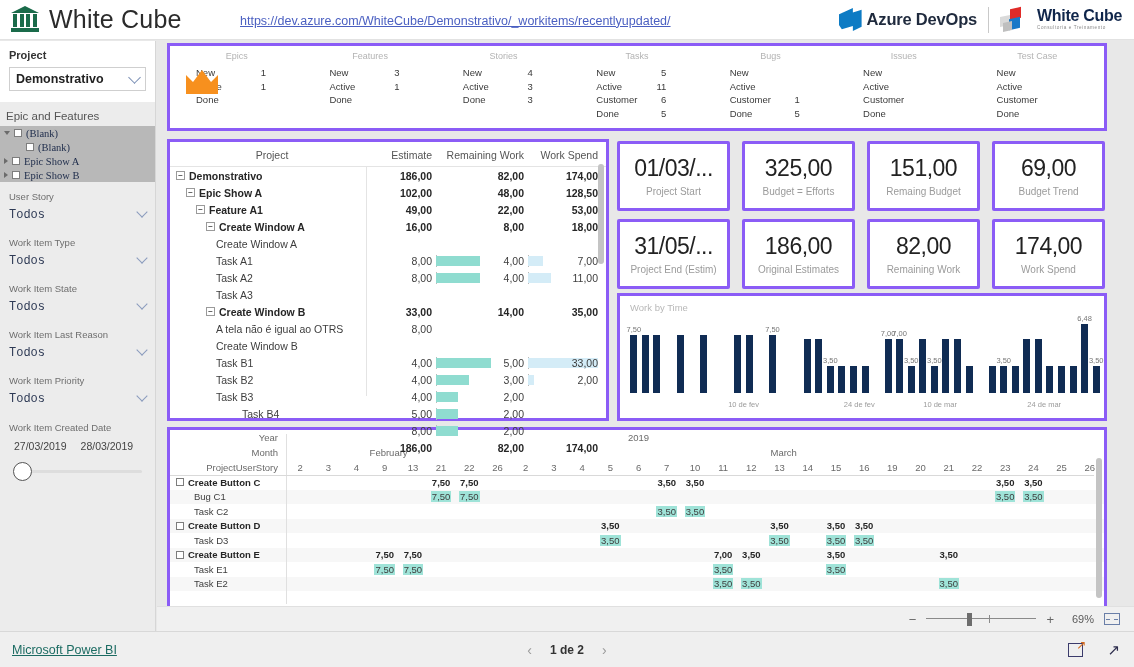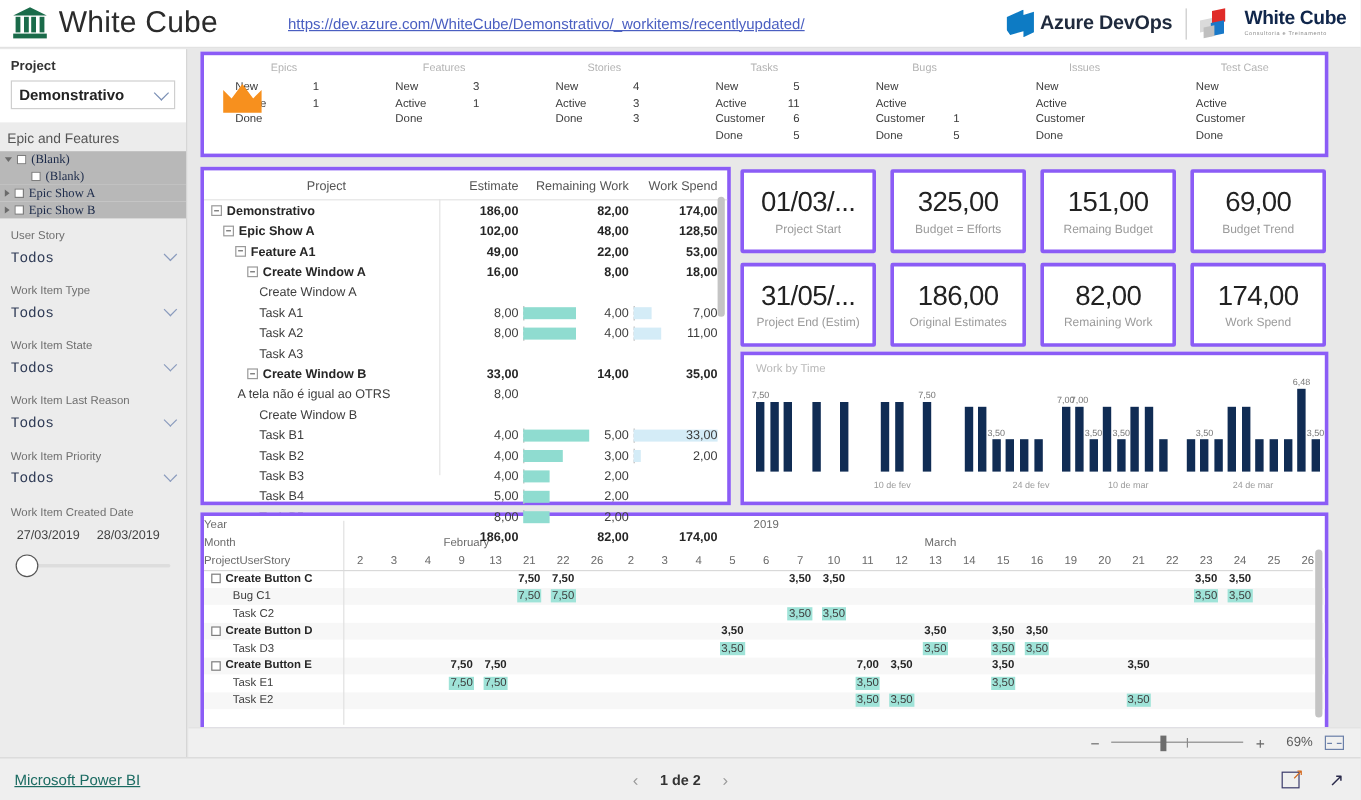--- a/index.html
+++ b/index.html
@@ -574,7 +574,7 @@
             <div class="cellbar2"><span>35,00</span></div>
           </div>
           <div class="mtx-row">
-            <div class="c-proj" style="padding-left:28px">
+            <div class="c-proj" style="padding-left:46px">
               <span>A tela não é igual ao OTRS</span>
             </div>
             <div class="cellnum">8,00</div>

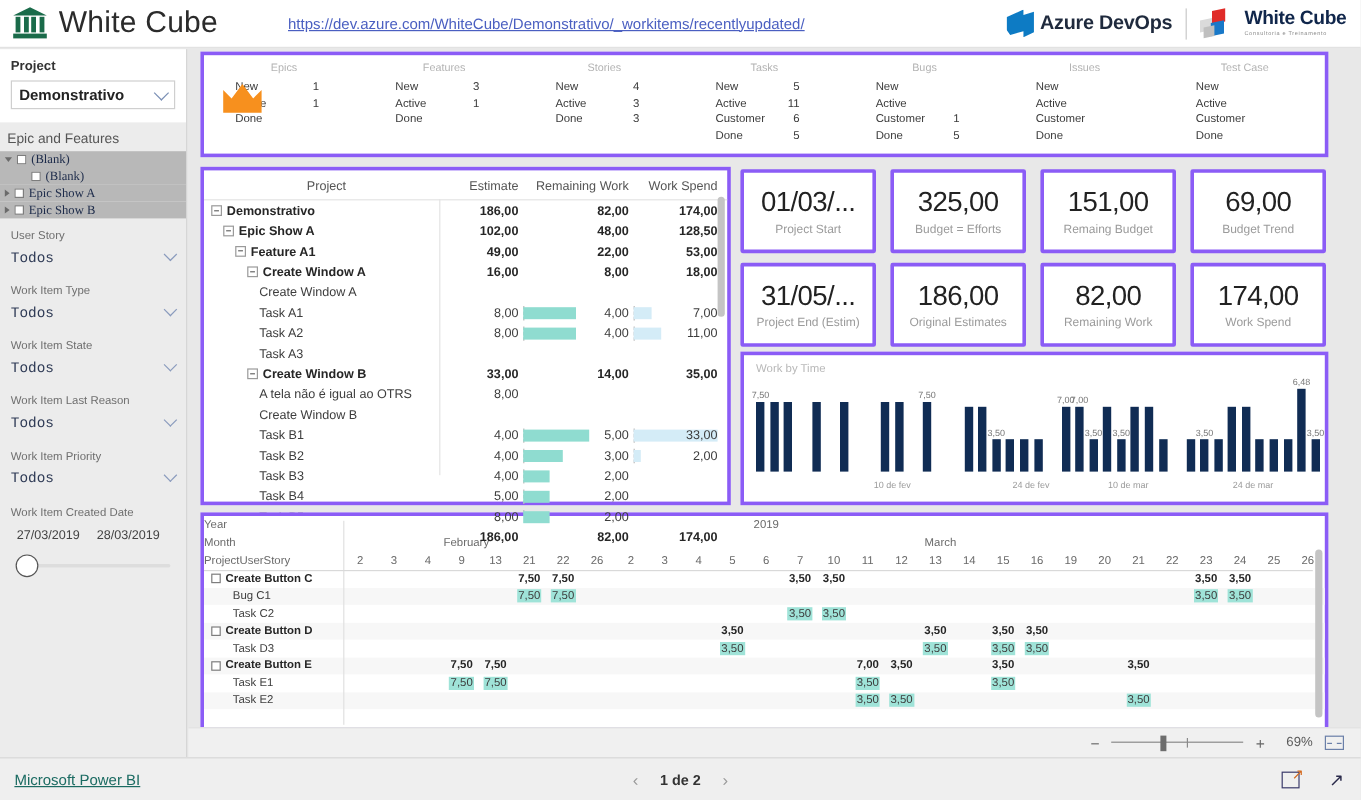--- a/index.html
+++ b/index.html
@@ -614,7 +614,7 @@
             <div class="cellbar2"><span></span></div>
           </div>
           <div class="mtx-row">
-            <div class="c-proj" style="padding-left:46px">
+            <div class="c-proj" style="padding-left:72px">
               <span>Task B4</span>
             </div>
             <div class="cellnum">5,00</div>

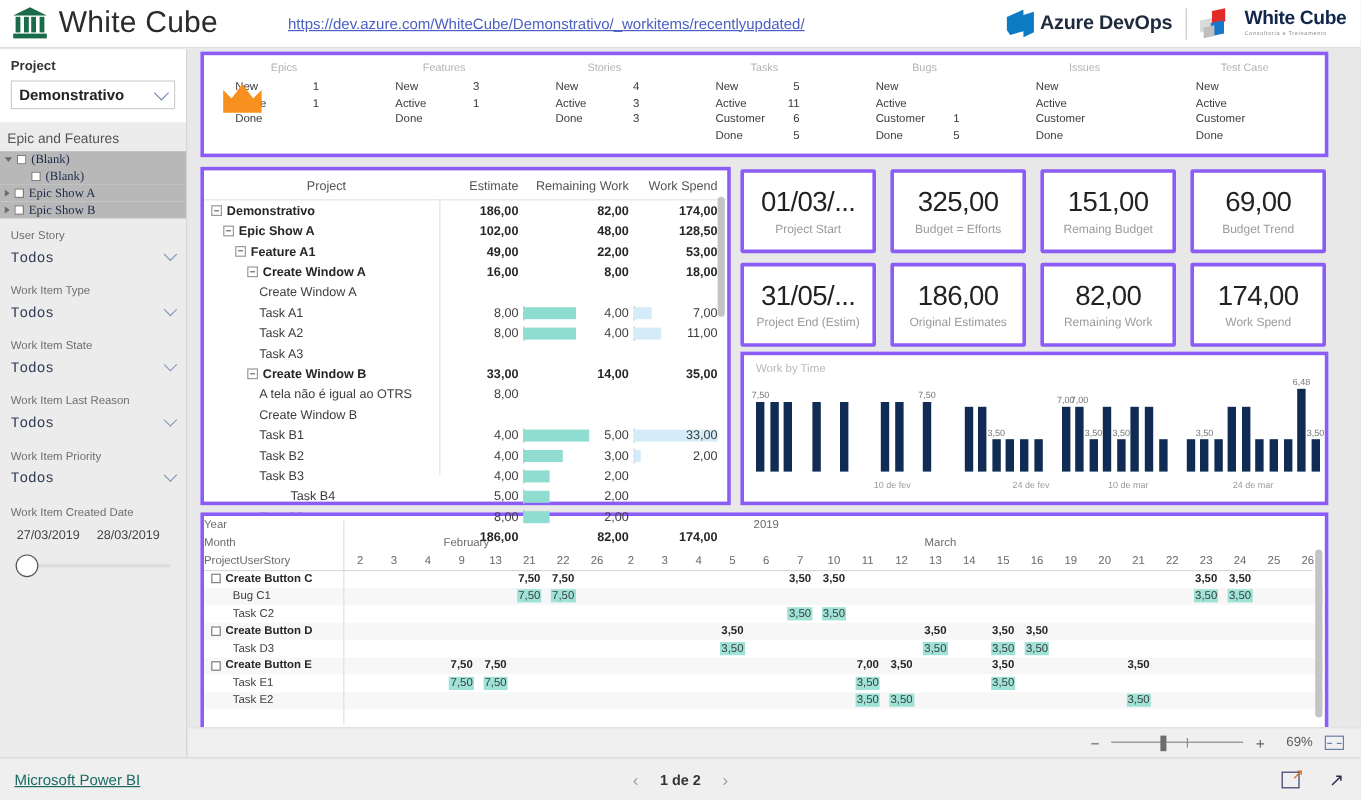--- a/index.html
+++ b/index.html
@@ -157,7 +157,7 @@
   .tl { left: 10px; top: 386px; width: 940px; height: 182px; }
   .tl-inner { position: relative; height: 100%; overflow: hidden; }
   .tl-hdr-row { display: flex; font-size: 9.5px; color: #6a6a6a; height: 15px; align-items: center; }
-  .tl-lbl { width: 116px; text-align: left; padding-right: 8px; flex: 0 0 auto; }
+  .tl-lbl { width: 116px; text-align: right; padding-right: 8px; flex: 0 0 auto; }
   .tl-cells { display: flex; flex: 1; }
   .tl-cell { flex: 1 1 0; text-align: center; font-size: 9.5px; }
   .tl-sep { position: absolute; left: 116px; top: 4px; bottom: 2px; width: 1px; background: #e0e0e0; }

